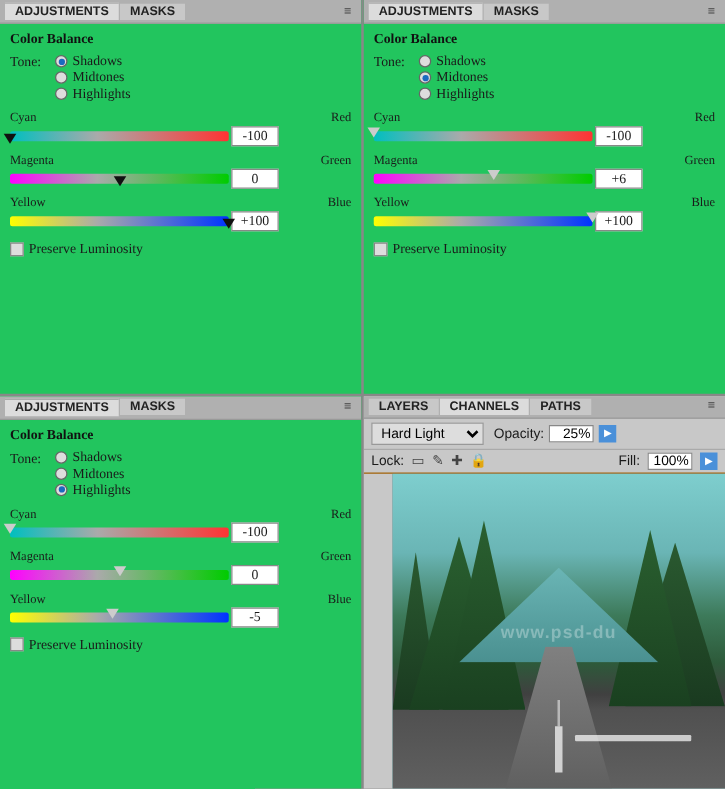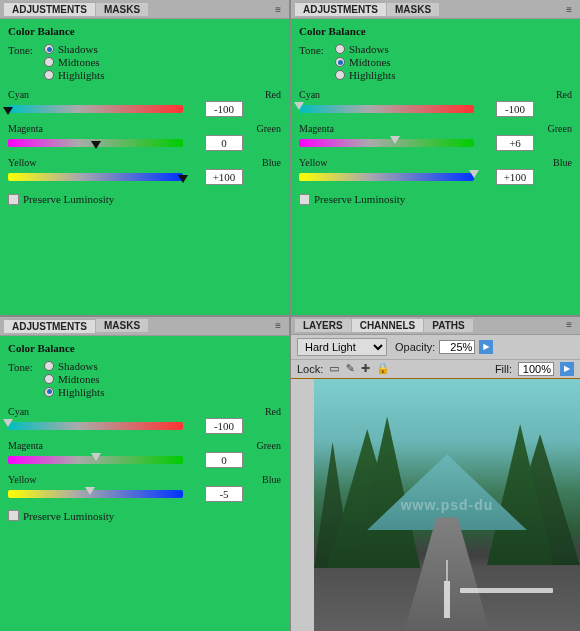--- a/index.html
+++ b/index.html
@@ -164,7 +164,7 @@
       display: flex;
       align-items: center;
       justify-content: center;
-      margin-left: 22px;
+      margin-left: 2px;
     }
     .slider-row-inner {
       display: flex;

